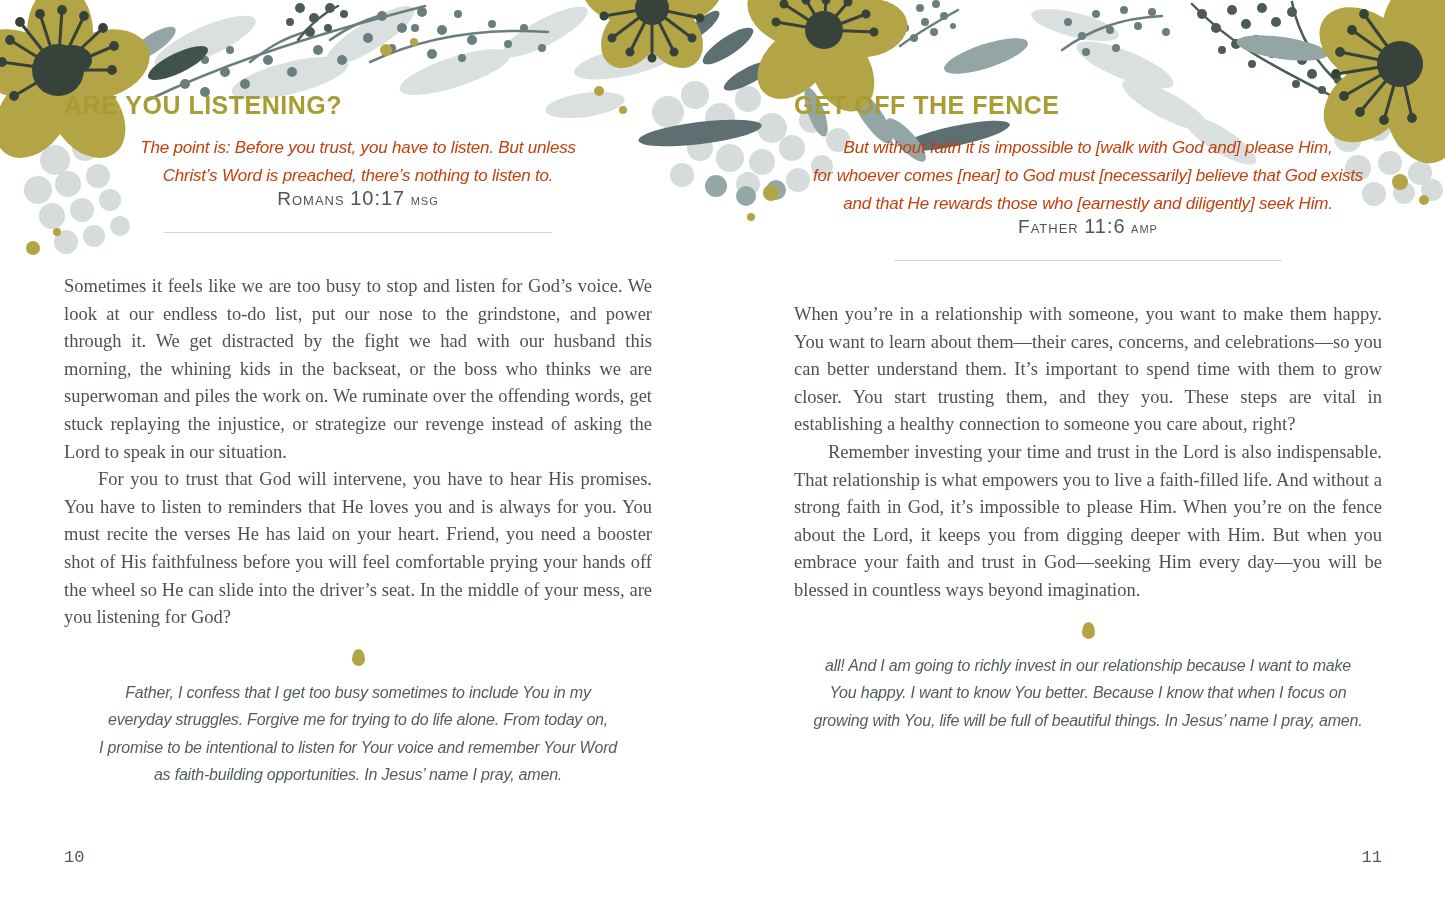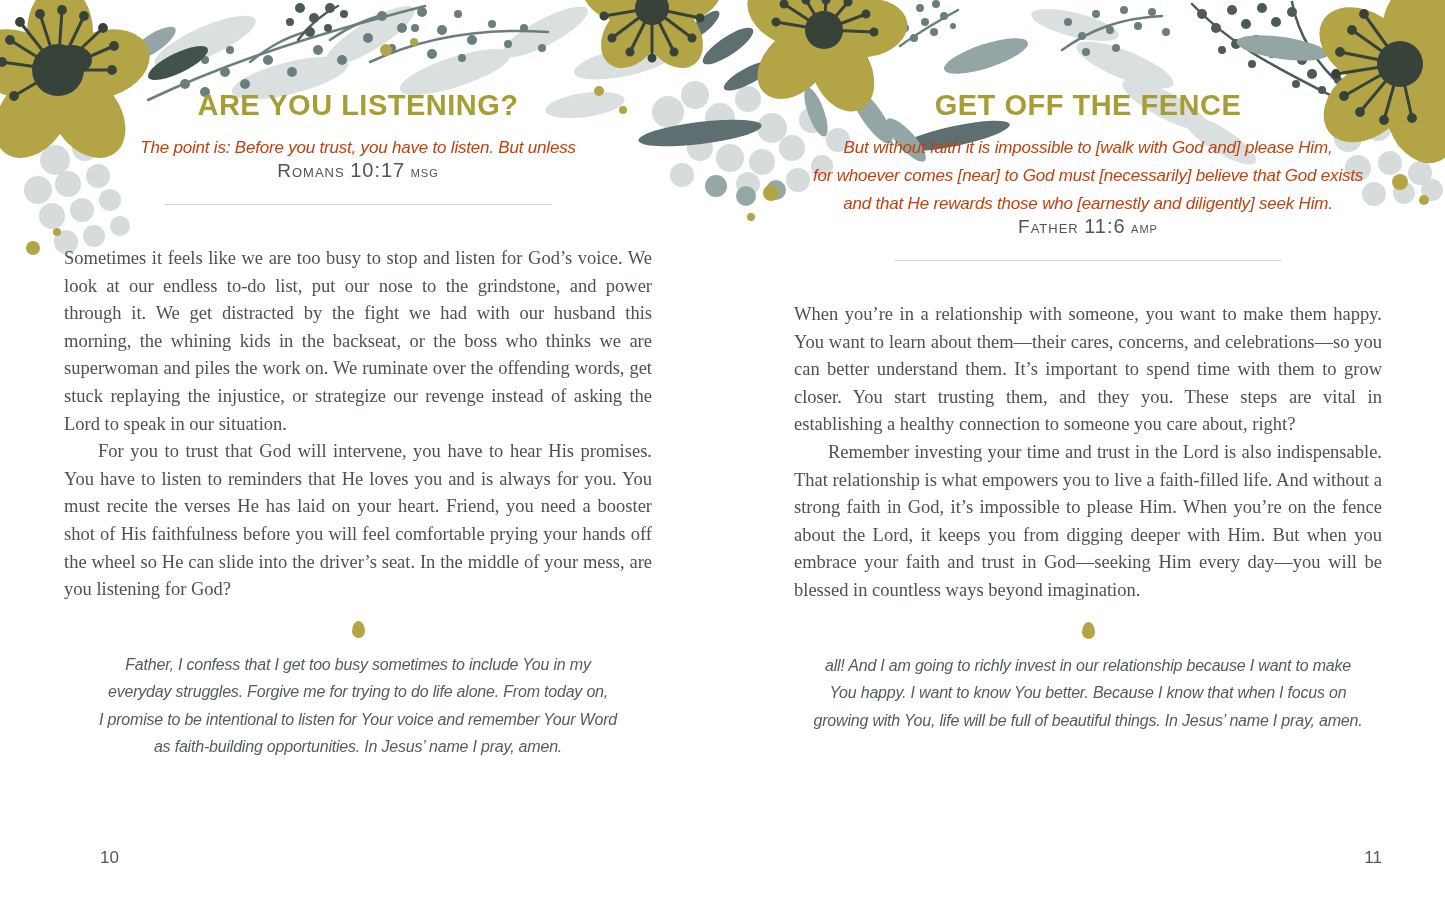--- a/index.html
+++ b/index.html
@@ -15,9 +15,9 @@
   .col-right { left:794px; width:588px; }
 
   .title {
-    margin:0 0 12px 0; text-align:center;
+    margin:0 0 12px 0; text-align:left;
     font-family:"Liberation Sans", sans-serif; font-weight:800;
-    font-size:29px; line-height:34px; letter-spacing:0.5px; color:#a89d33;
+    font-size:25px; line-height:34px; letter-spacing:0.5px; color:#a89d33;
   }
   .verse-line {
     font-style:italic; font-size:17px; line-height:28px;

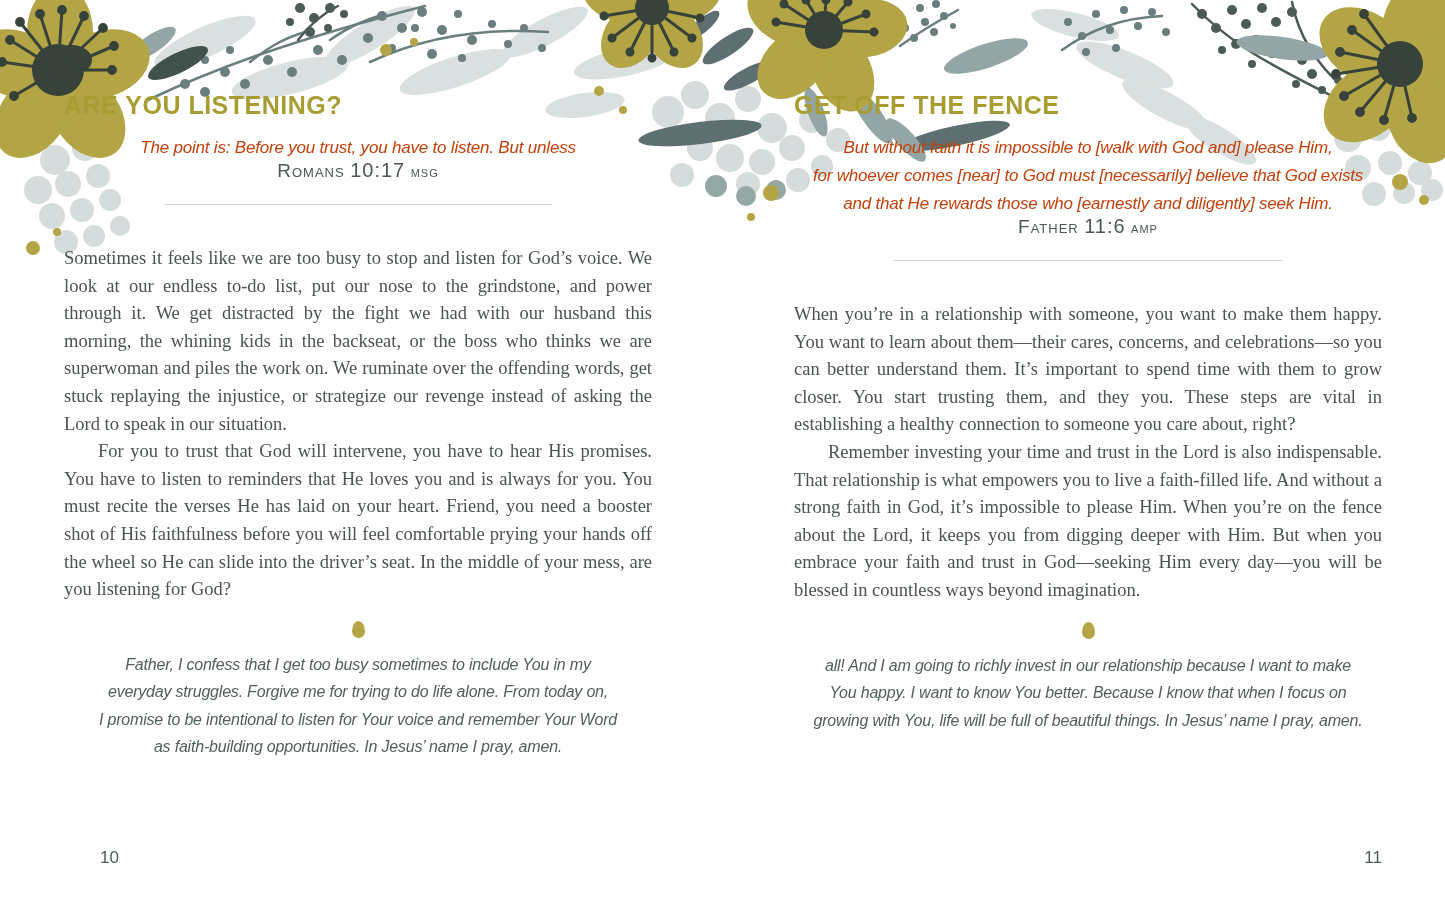--- a/index.html
+++ b/index.html
@@ -358,6 +358,7 @@
     <h1 class="title">ARE YOU LISTENING?</h1>
     <div>
       <div class="verse-line">The point is: Before you trust, you have to listen. But unless</div>
+      <div class="verse-line">Christ’s Word is preached, there’s nothing to listen to.</div>
     </div>
     <div class="reference">
       <span class="ref-book">Romans</span>

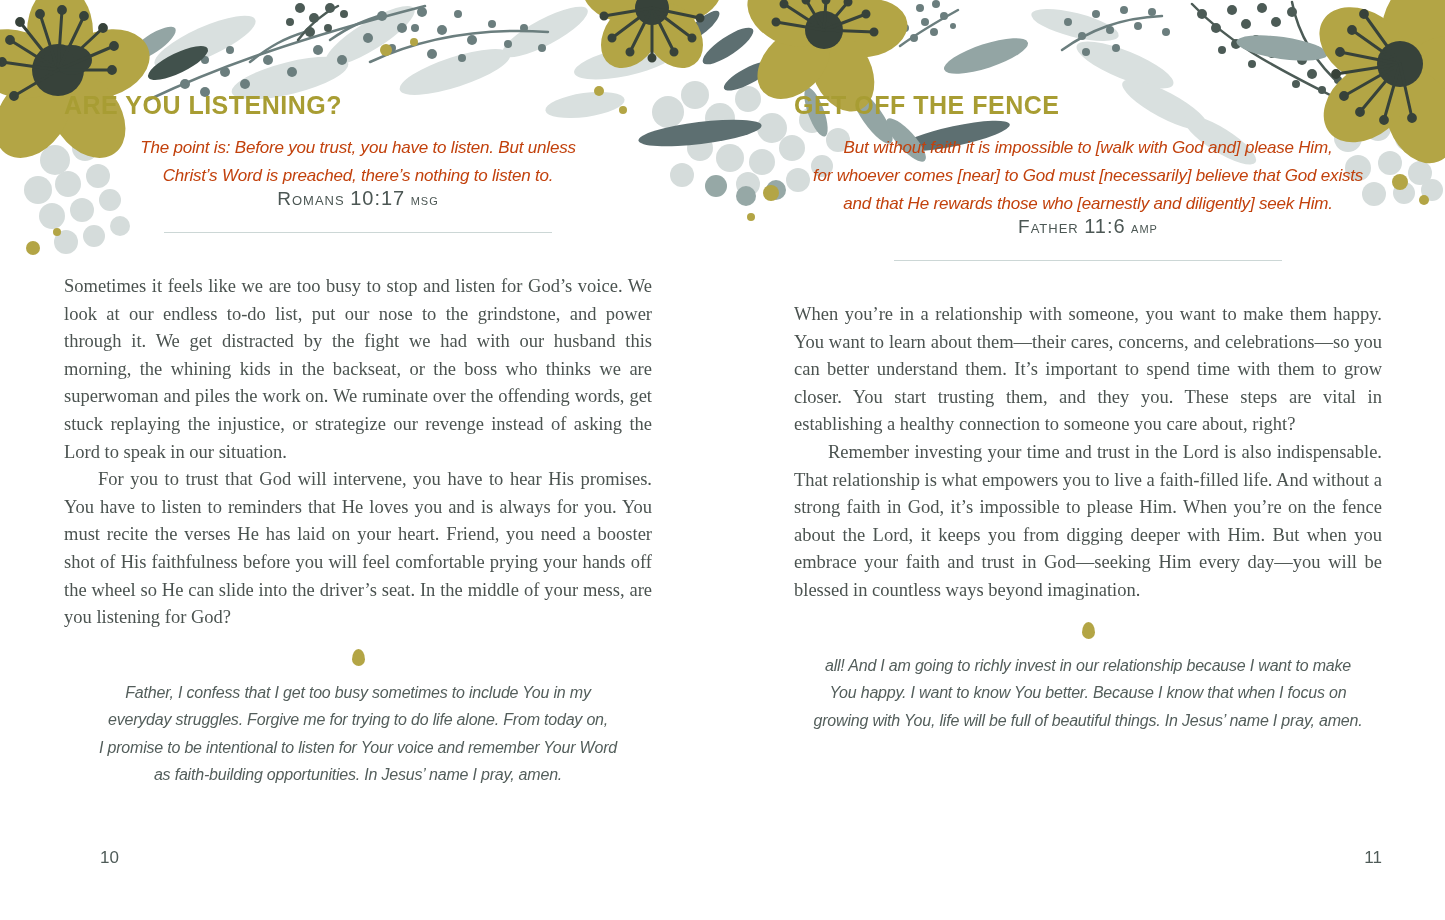--- a/index.html
+++ b/index.html
@@ -51,8 +51,8 @@
 
   .page-number {
     position:absolute; top:848px; z-index:2;
-    font-family:Liberation Sans, sans-serif;
-    font-size:17px; color:#4f5b58;margin-left:36px;
+    font-family:Liberation Mono, monospace;
+    font-size:17px; color:#4f5b58;
   }
   .page-number.left  { left:64px; }
   .page-number.right { right:63px; }

